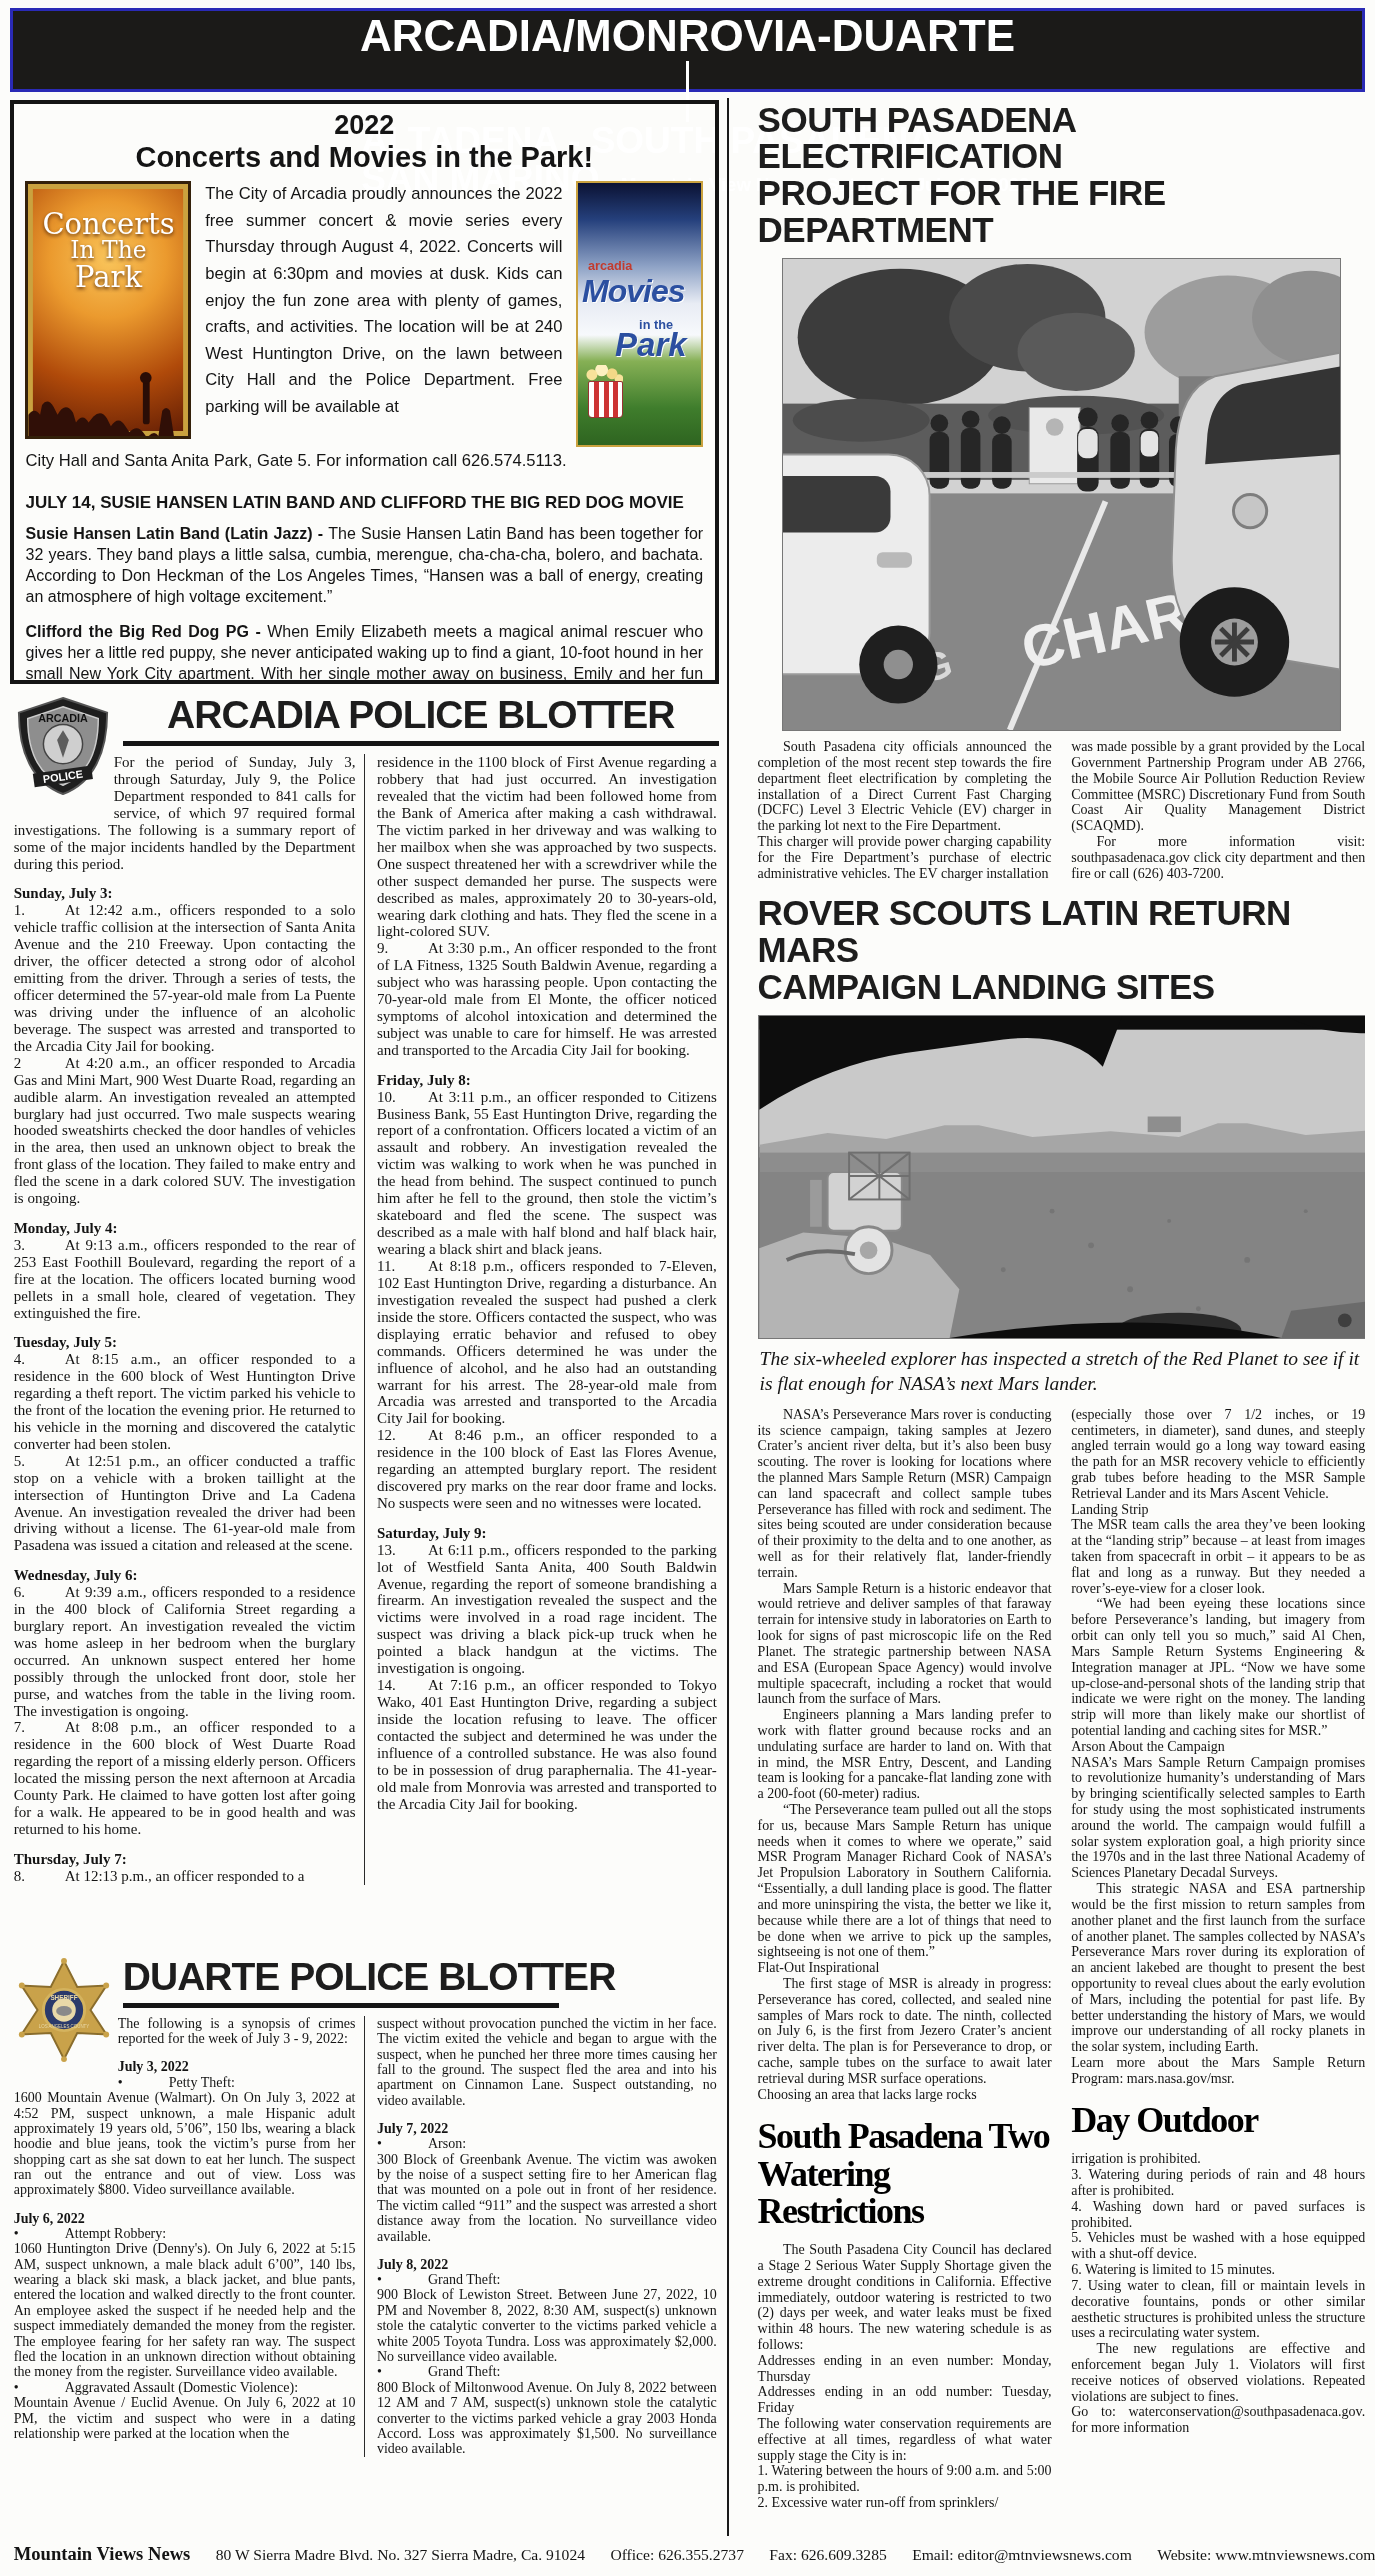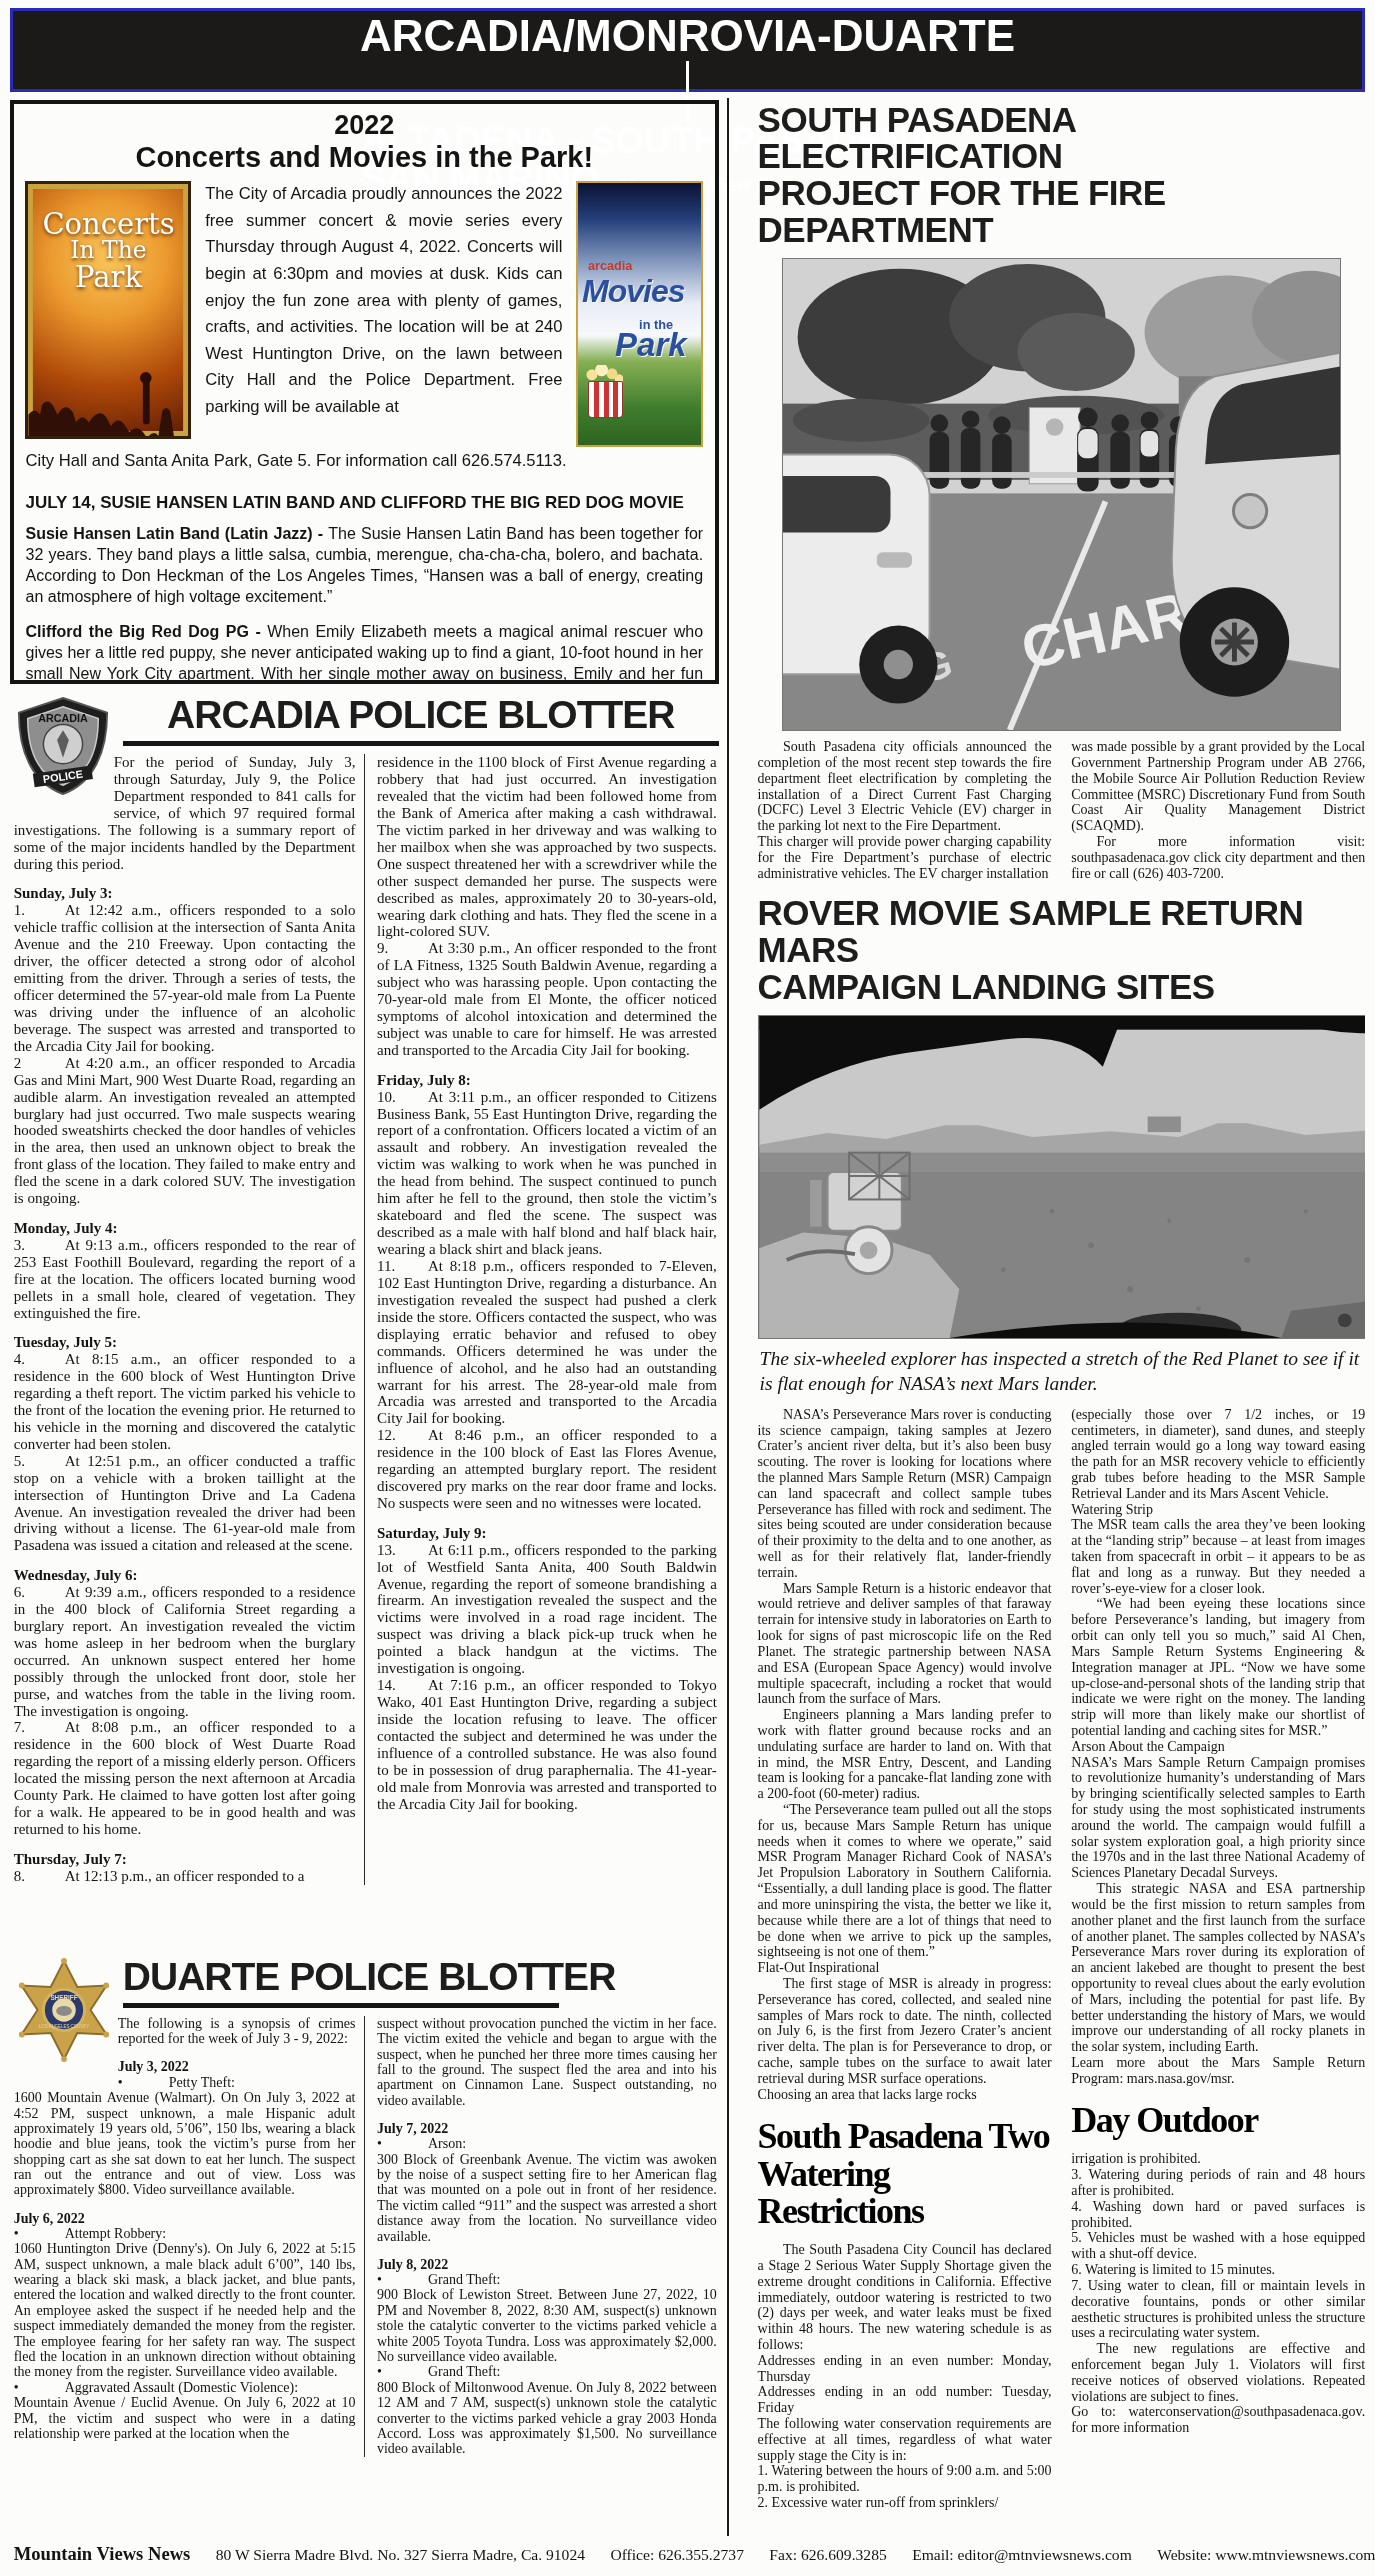--- a/index.html
+++ b/index.html
@@ -319,7 +319,7 @@
 
       <section class="mars-sec">
         <h2 class="r-head">
-          <span>ROVER MOVIE SAMPLE RETURN MARS</span><br>
+          <span>ROVER SCOUTS LATIN RETURN MARS</span><br>
           <span>CAMPAIGN LANDING SITES</span>
         </h2>
         <svg class="photo-frame" width="630" height="322" viewBox="0 0 645 330">

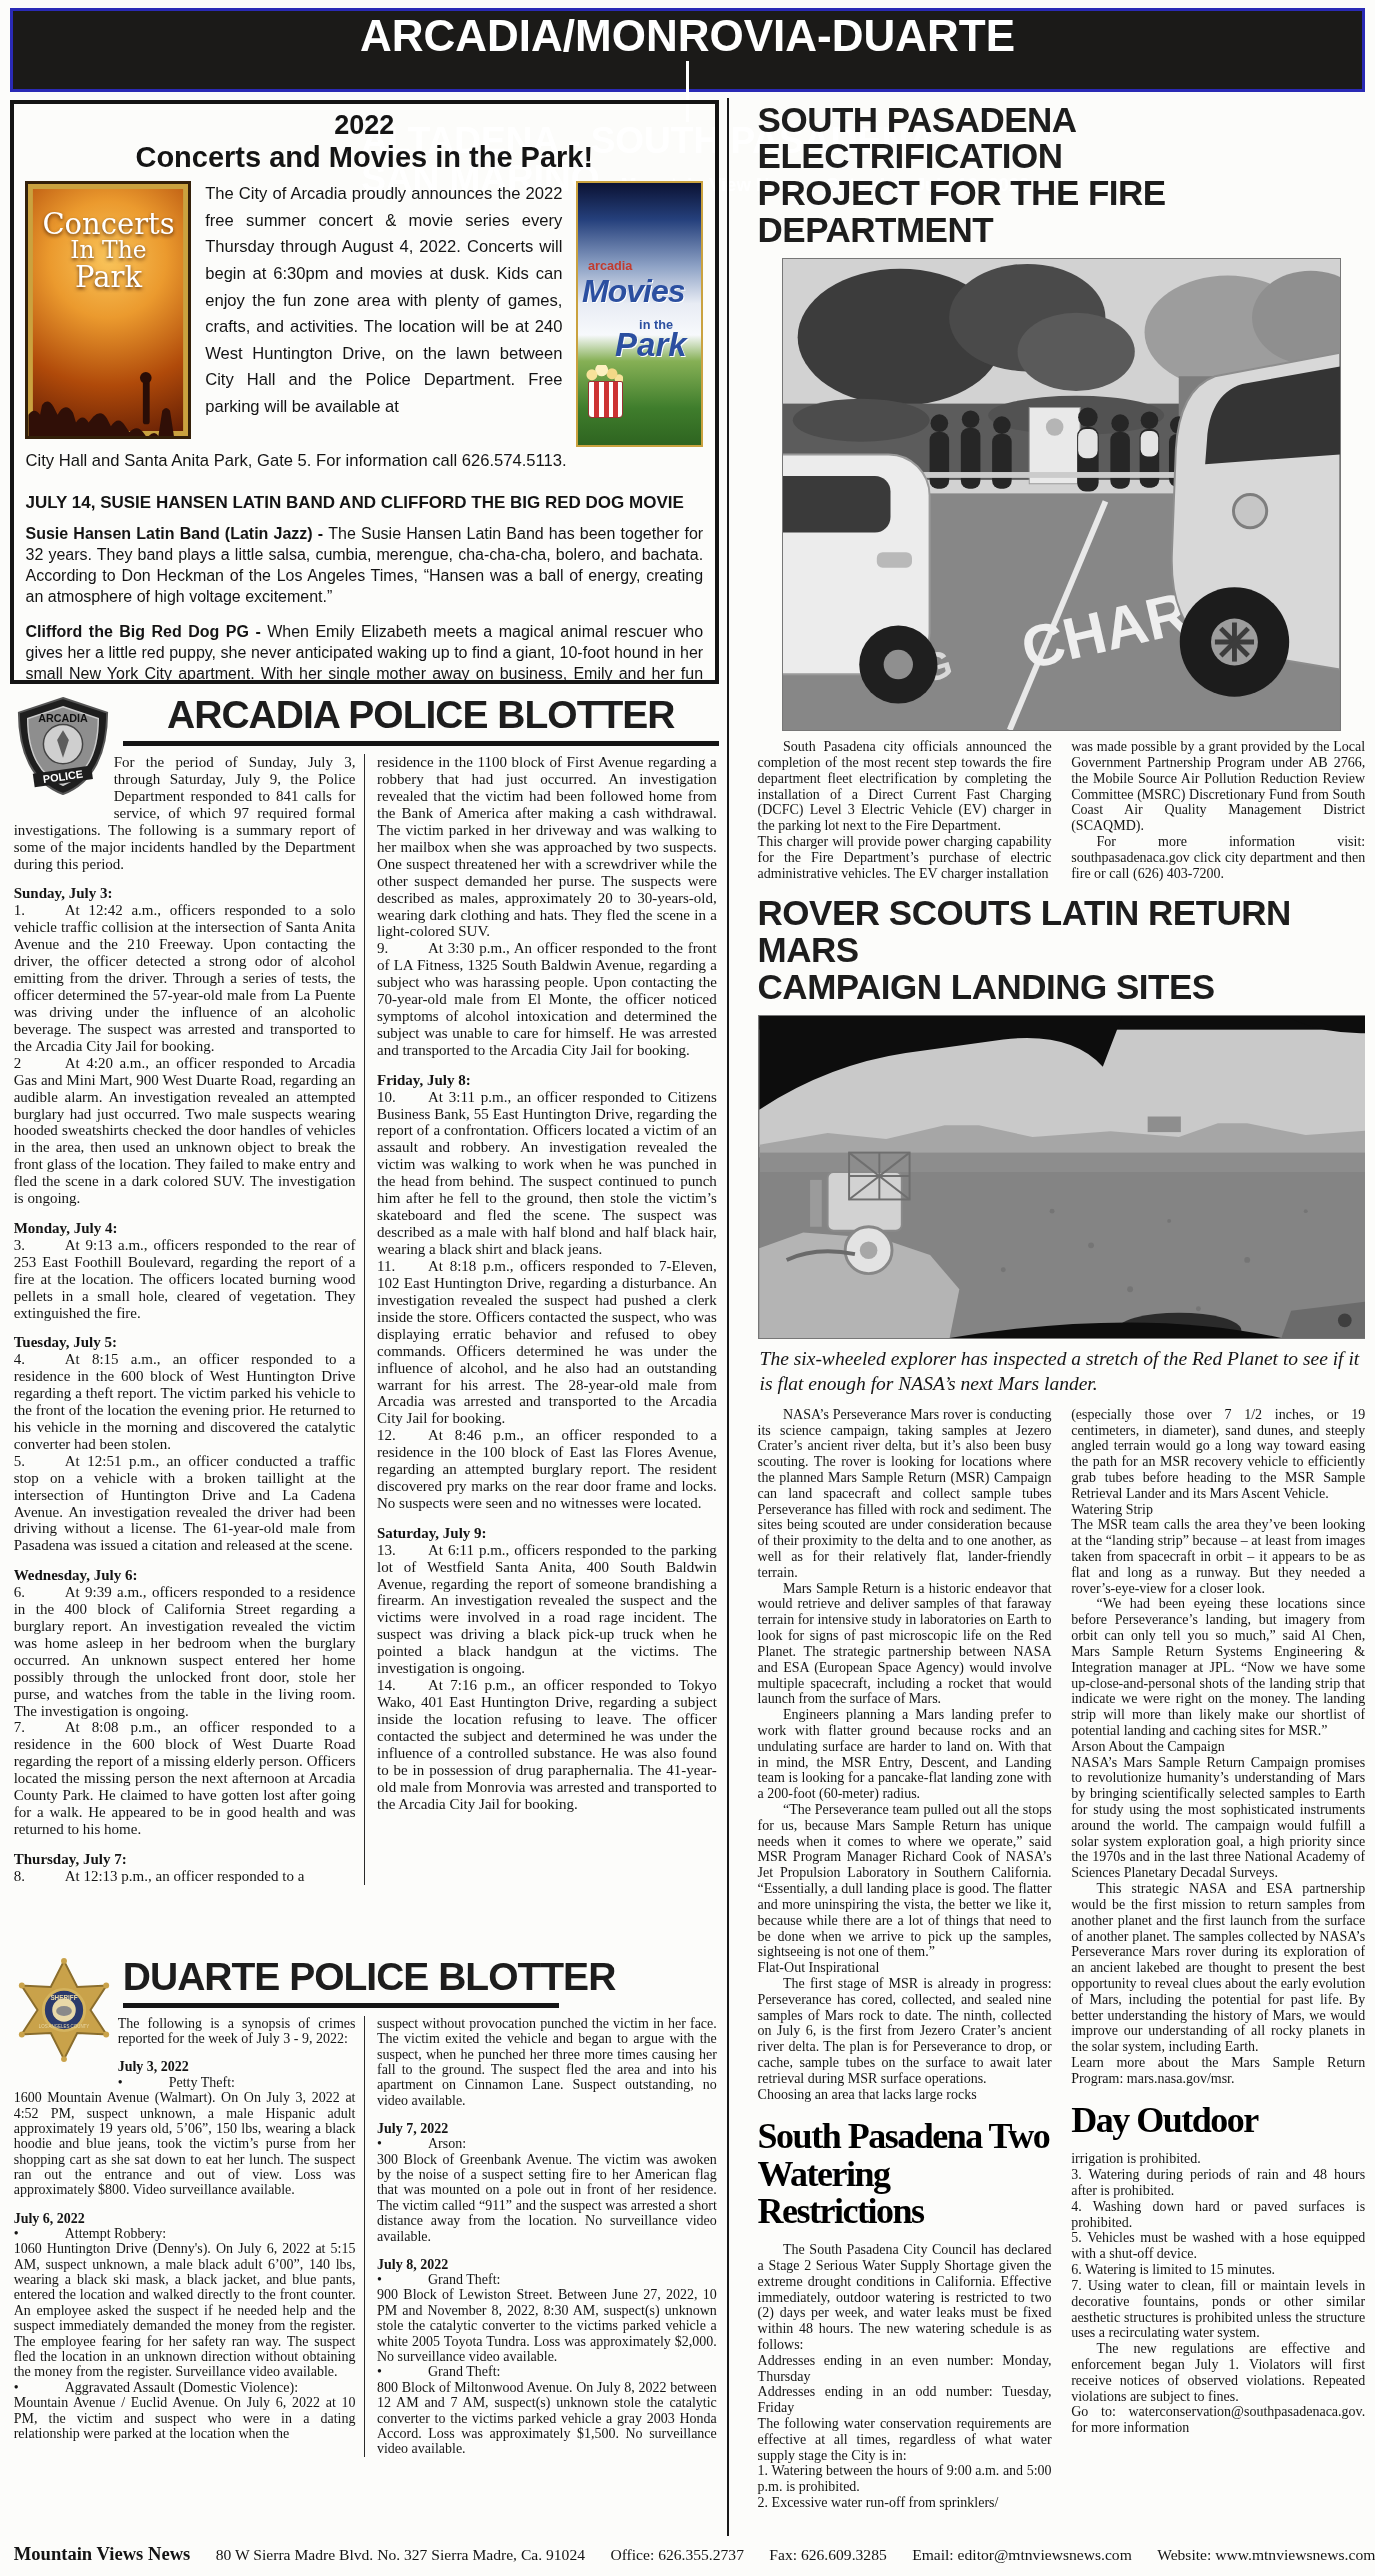--- a/index.html
+++ b/index.html
@@ -386,7 +386,7 @@
           <div class="r-col">
             <div>
                 <div class="li-plain">(especially those over 7 1/2 inches, or 19 centimeters, in diameter), sand dunes, and steeply angled terrain would go a long way toward easing the path for an MSR recovery vehicle to efficiently grab tubes before heading to the MSR Sample Retrieval Lander and its Mars Ascent Vehicle.</div>
-                <div class="li-plain">Watering Strip</div>
+                <div class="li-plain">Landing Strip</div>
                 <div class="li-plain">The MSR team calls the area they’ve been looking at the “landing strip” because – at least from images taken from spacecraft in orbit – it appears to be as flat and long as a runway. But they needed a rover’s-eye-view for a closer look.</div>
                 <div class="li-indent">“We had been eyeing these locations since before Perseverance’s landing, but imagery from orbit can only tell you so much,” said Al Chen, Mars Sample Return Systems Engineering &amp; Integration manager at JPL. “Now we have some up-close-and-personal shots of the landing strip that indicate we were right on the money. The landing strip will more than likely make our shortlist of potential landing and caching sites for MSR.”</div>
                 <div class="li-plain">Arson About the Campaign</div>

